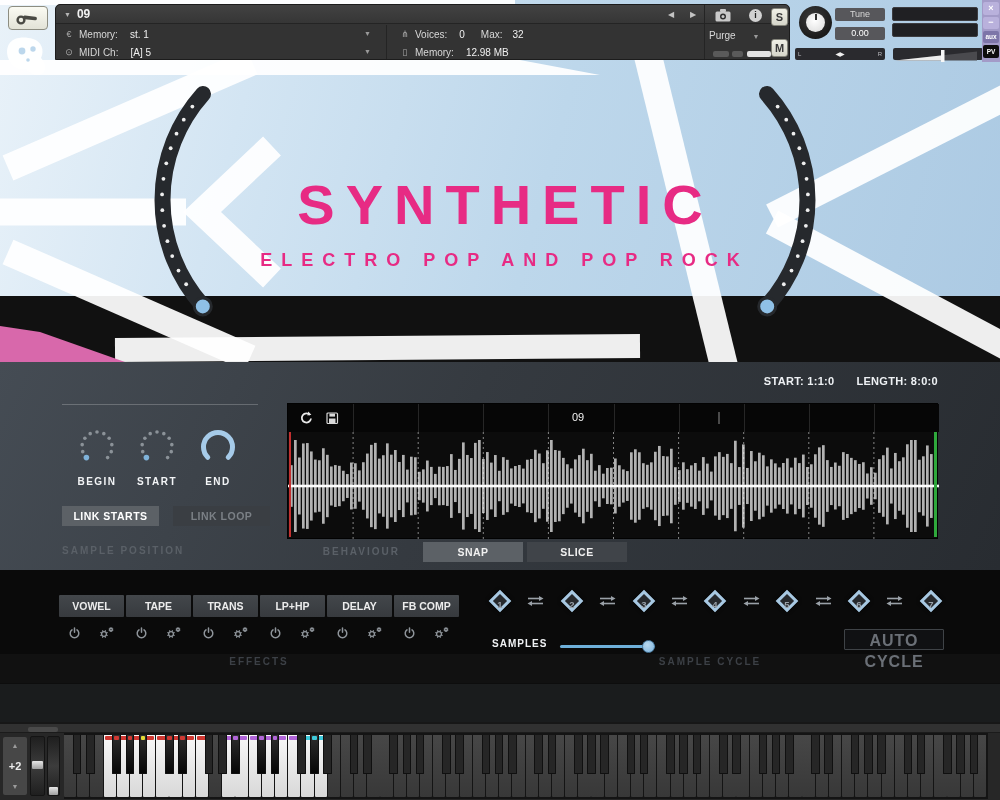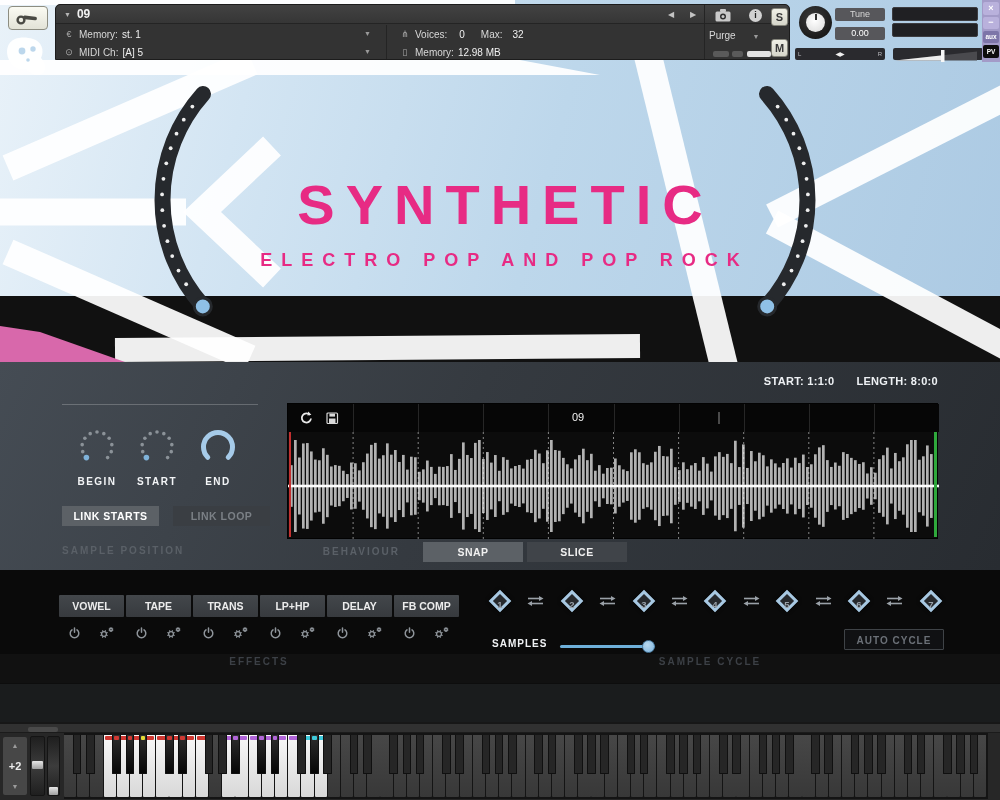--- a/index.html
+++ b/index.html
@@ -34,7 +34,7 @@
     text-align:center;line-height:12px;}
   .hrow{position:absolute;left:0;width:648px;height:18px;display:flex;align-items:center;}
   .hicon{color:#a9a9a9;margin:0 5px 0 8px;font-size:9px;width:10px;text-align:center;}
-  .hval{color:#f0f0f0;margin-left:4px;}
+  .hval{color:#f0f0f0;margin-left:12px;}
   .hdd{position:absolute;left:308px;color:#9a9a9a;font-size:7px;}
   .vsep{position:absolute;top:20px;bottom:0;width:1px;background:#242424;}
   .rblock{position:absolute;left:648px;top:0;bottom:0;right:0;border-left:1px solid #242424;}

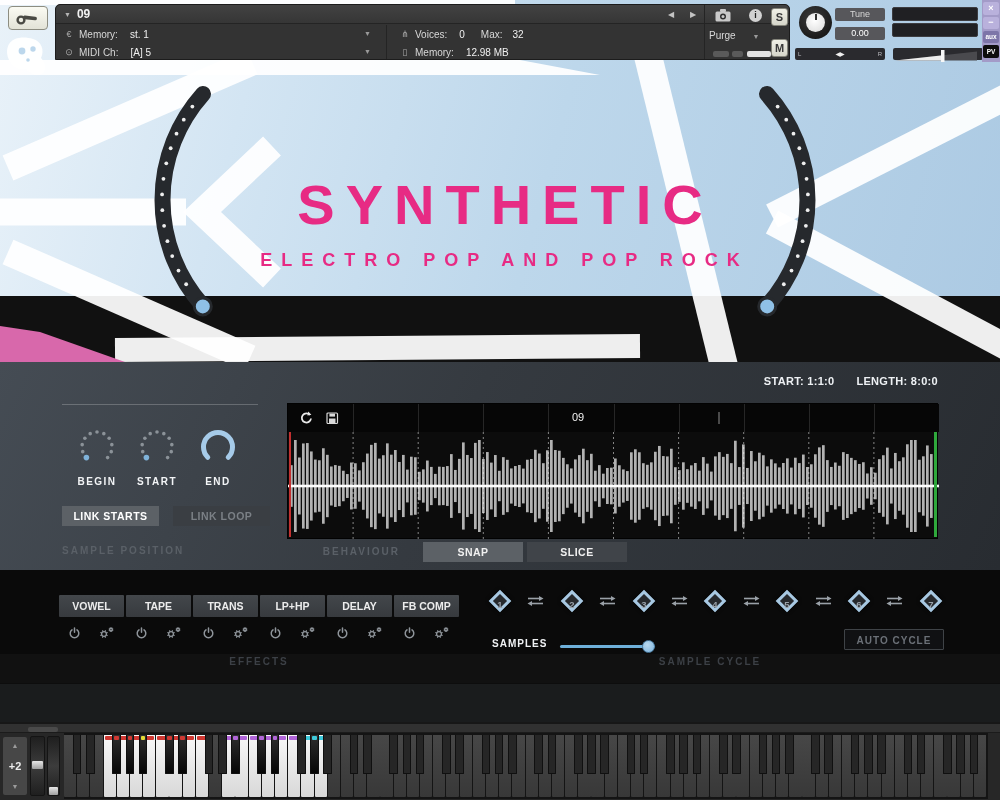--- a/index.html
+++ b/index.html
@@ -115,7 +115,7 @@
   .samp-handle{position:absolute;right:0;top:0;width:13px;height:13px;border-radius:50%;
     background:radial-gradient(circle at 40% 35%,#b8d9f0,#7cb3dc);border:1px solid #4a7ba0;}
   .autocycle{position:absolute;left:844px;top:59px;width:100px;height:21px;background:#101113;
-    border:1px solid #3f4347;border-radius:1px;color:#6b7077;font-size:10px;font-weight:bold;
+    border:1px solid #3f4347;border-radius:1px;color:#6b7077;font-size:16px;font-weight:bold;
     letter-spacing:1px;text-align:center;line-height:21px;}
   .darklab{color:#3c4046;font-size:10px;font-weight:bold;letter-spacing:2px;position:absolute;}
 

